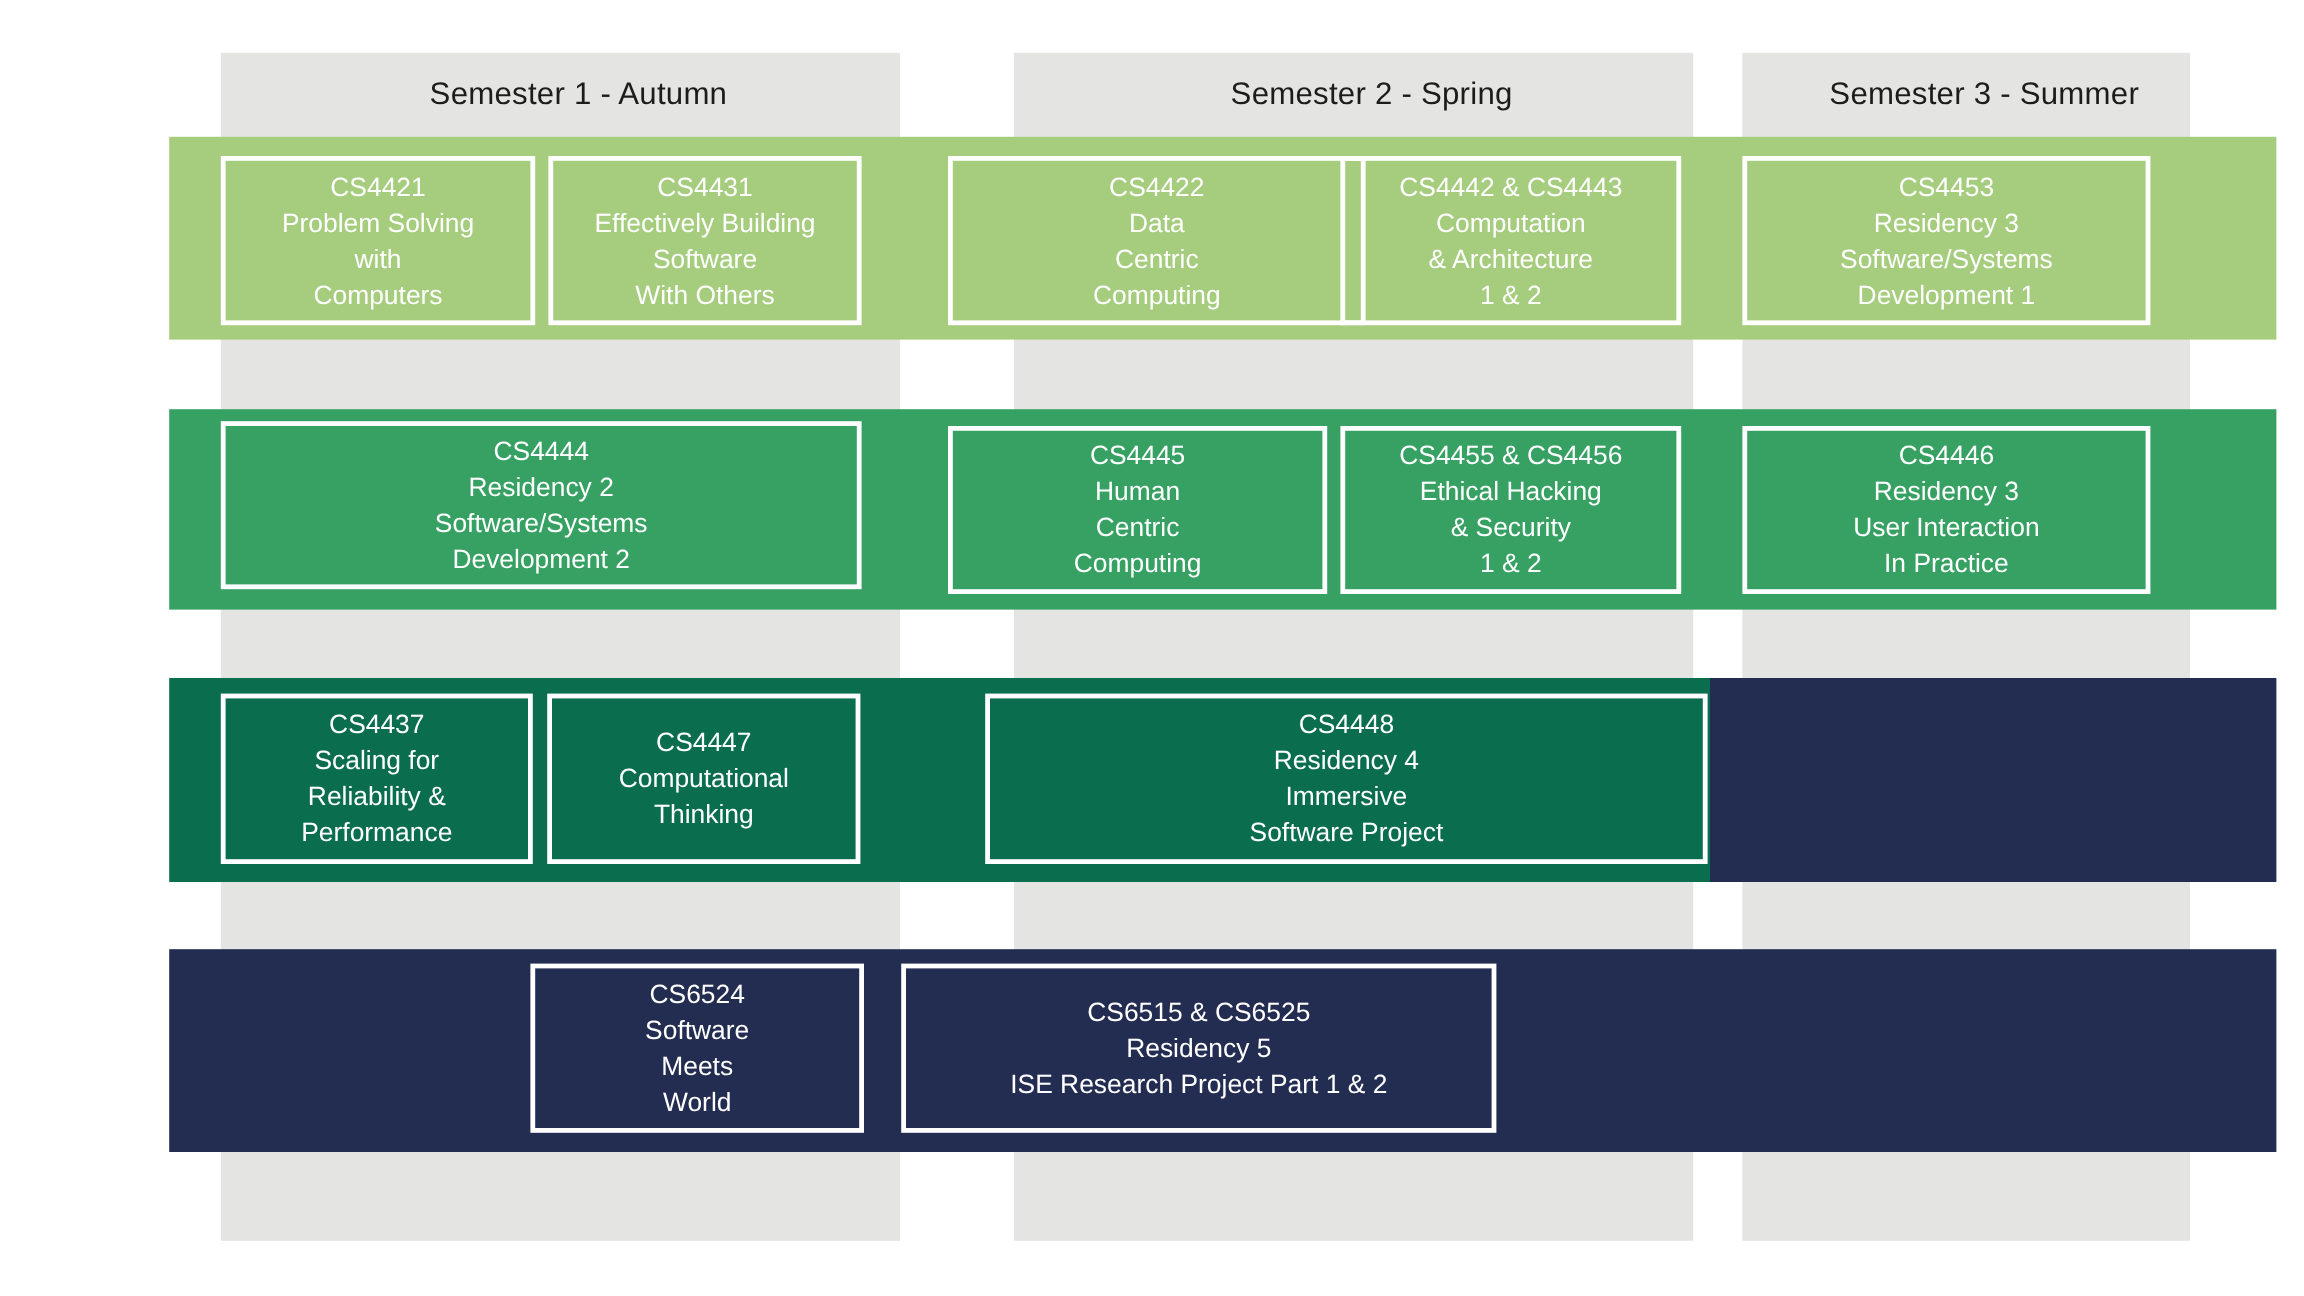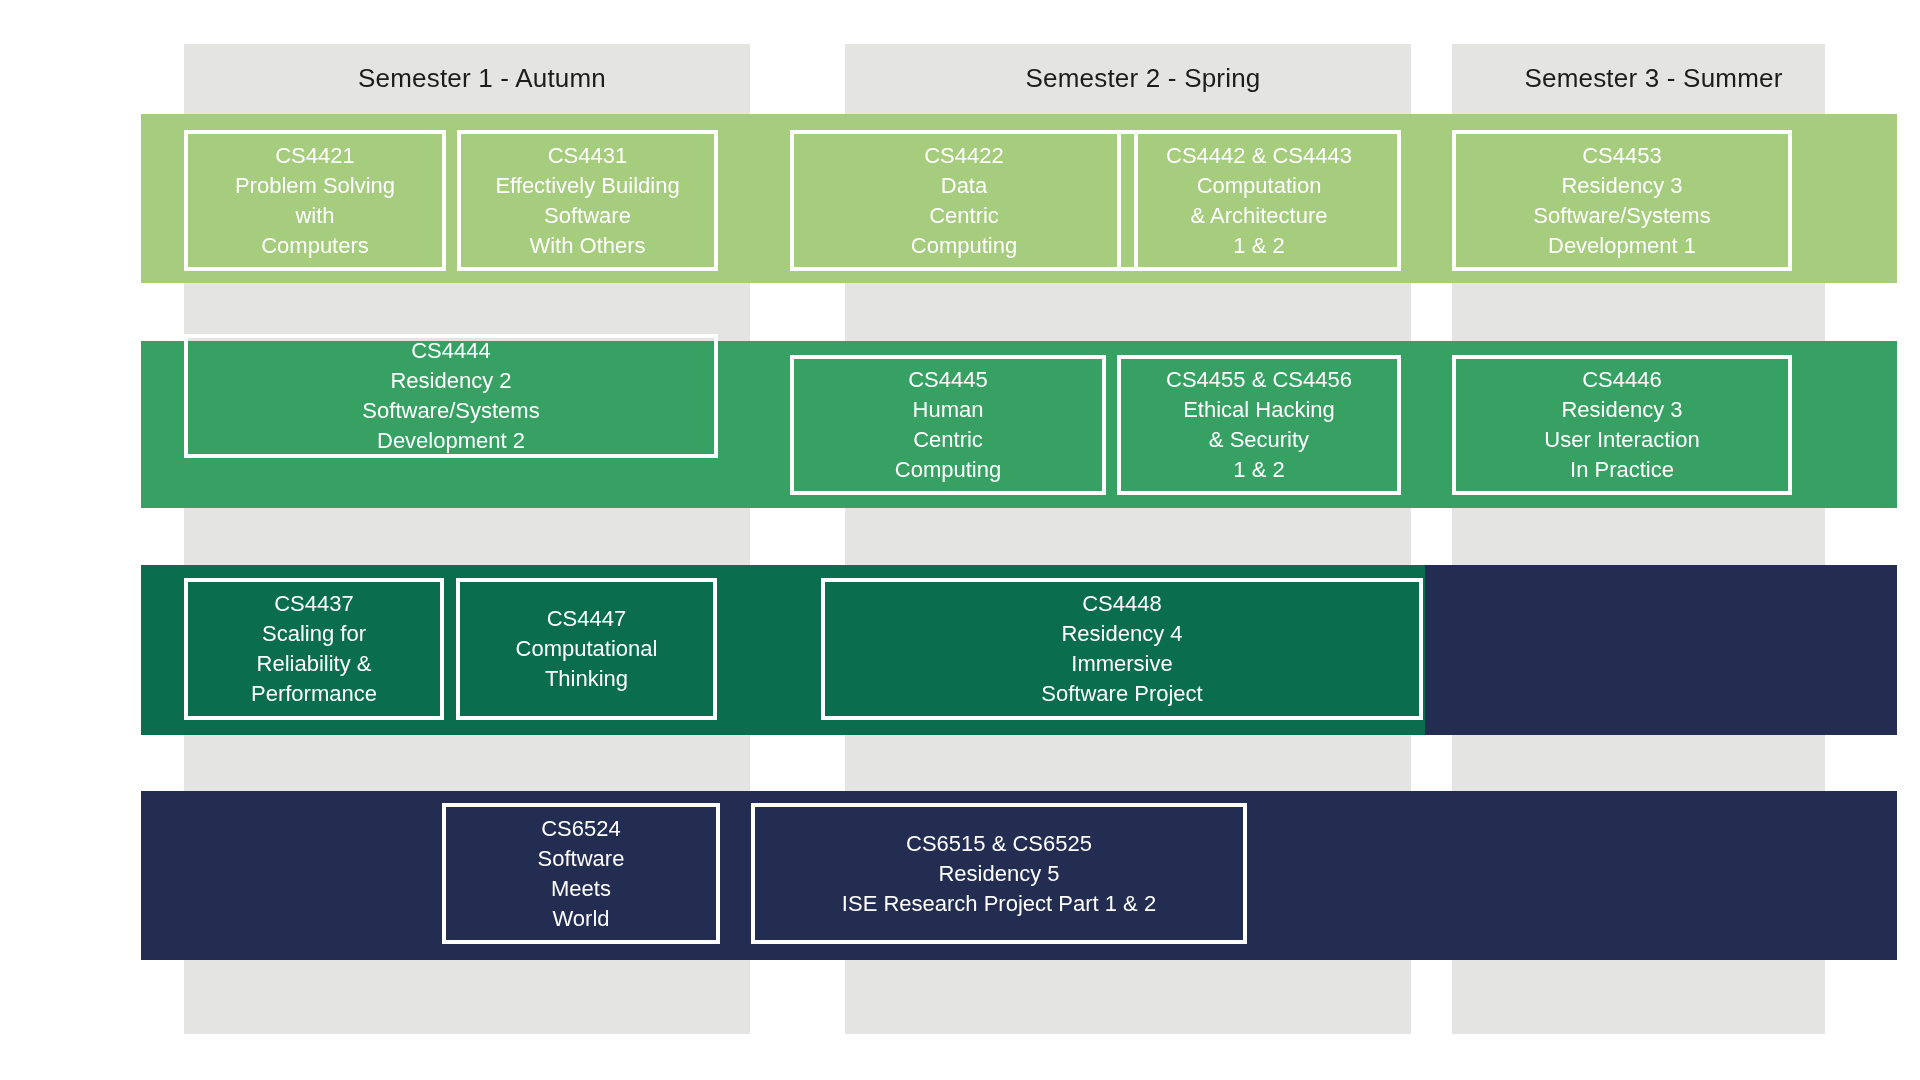--- a/index.html
+++ b/index.html
@@ -71,7 +71,7 @@
     <div>Development 1</div>
   </div>
 
-  <div class="course" style="left:184px;top:334px;width:534px;height:124px">
+  <div class="course" style="left:184px;top:351px;width:534px;height:140px">
     <div>CS4444</div>
     <div>Residency 2</div>
     <div>Software/Systems</div>

